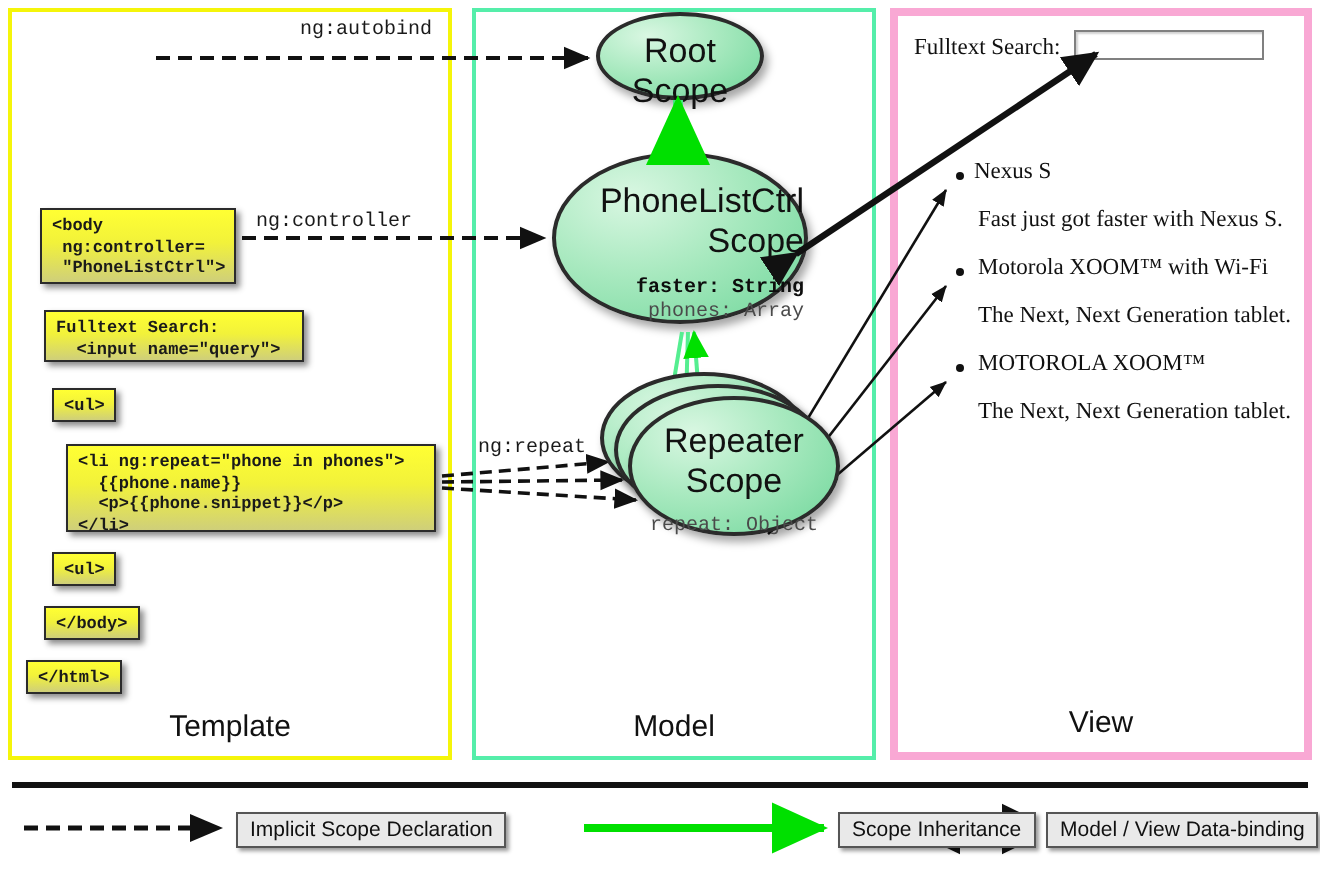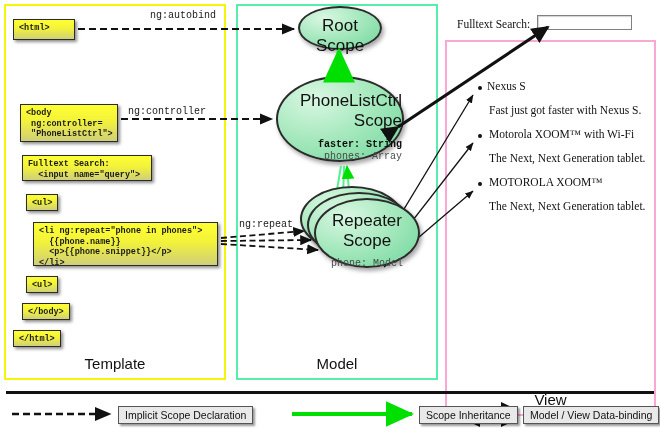--- a/index.html
+++ b/index.html
@@ -148,7 +148,6 @@
     <div class="col-label">View</div>
   </div>
 
-  <div class="codebox" style="left:13px;  top:19px;  width:62px;  height:21px;">&lt;html&gt;</div>
 
   <div class="codebox" style="left:20px;  top:104px; width:98px;  height:38px;">&lt;body
  ng:controller=

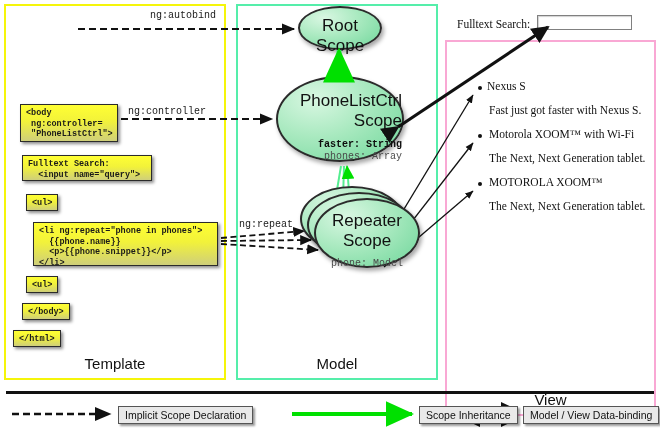--- a/index.html
+++ b/index.html
@@ -190,7 +190,7 @@
   <div class="scope" style="left:314px; top:198px; width:106px; height:70px; z-index:3;">
     <div class="title" style="margin-top:11px;">Repeater</div>
     <div class="title">Scope</div>
-    <div class="prop dim" style="margin-top:8px;">phone: Model</div>
+    <div class="prop dim" style="margin-top:8px;">repeat: Object</div>
   </div>
 
   <div class="view-text" style="left:457px; top:18px;">Fulltext Search:</div>

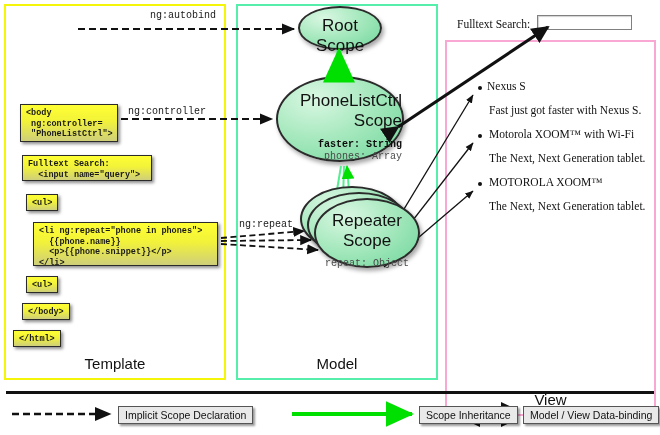--- a/index.html
+++ b/index.html
@@ -24,7 +24,7 @@
   }
   #col-template { left: 4px;   top: 4px; width: 222px; height: 376px; border: 2px solid #f5f50a; }
   #col-model    { left: 236px; top: 4px; width: 202px; height: 376px; border: 2px solid #55eeaa; }
-  #col-view     { left: 445px; top: 4px; width: 211px; height: 376px; border: 2px solid #f9a8d4; margin-top: 36px; }
+  #col-view     { left: 445px; top: 4px; width: 211px; height: 376px; border: 4px solid #f9a8d4; }
 
   .col-label {
     position: absolute;

